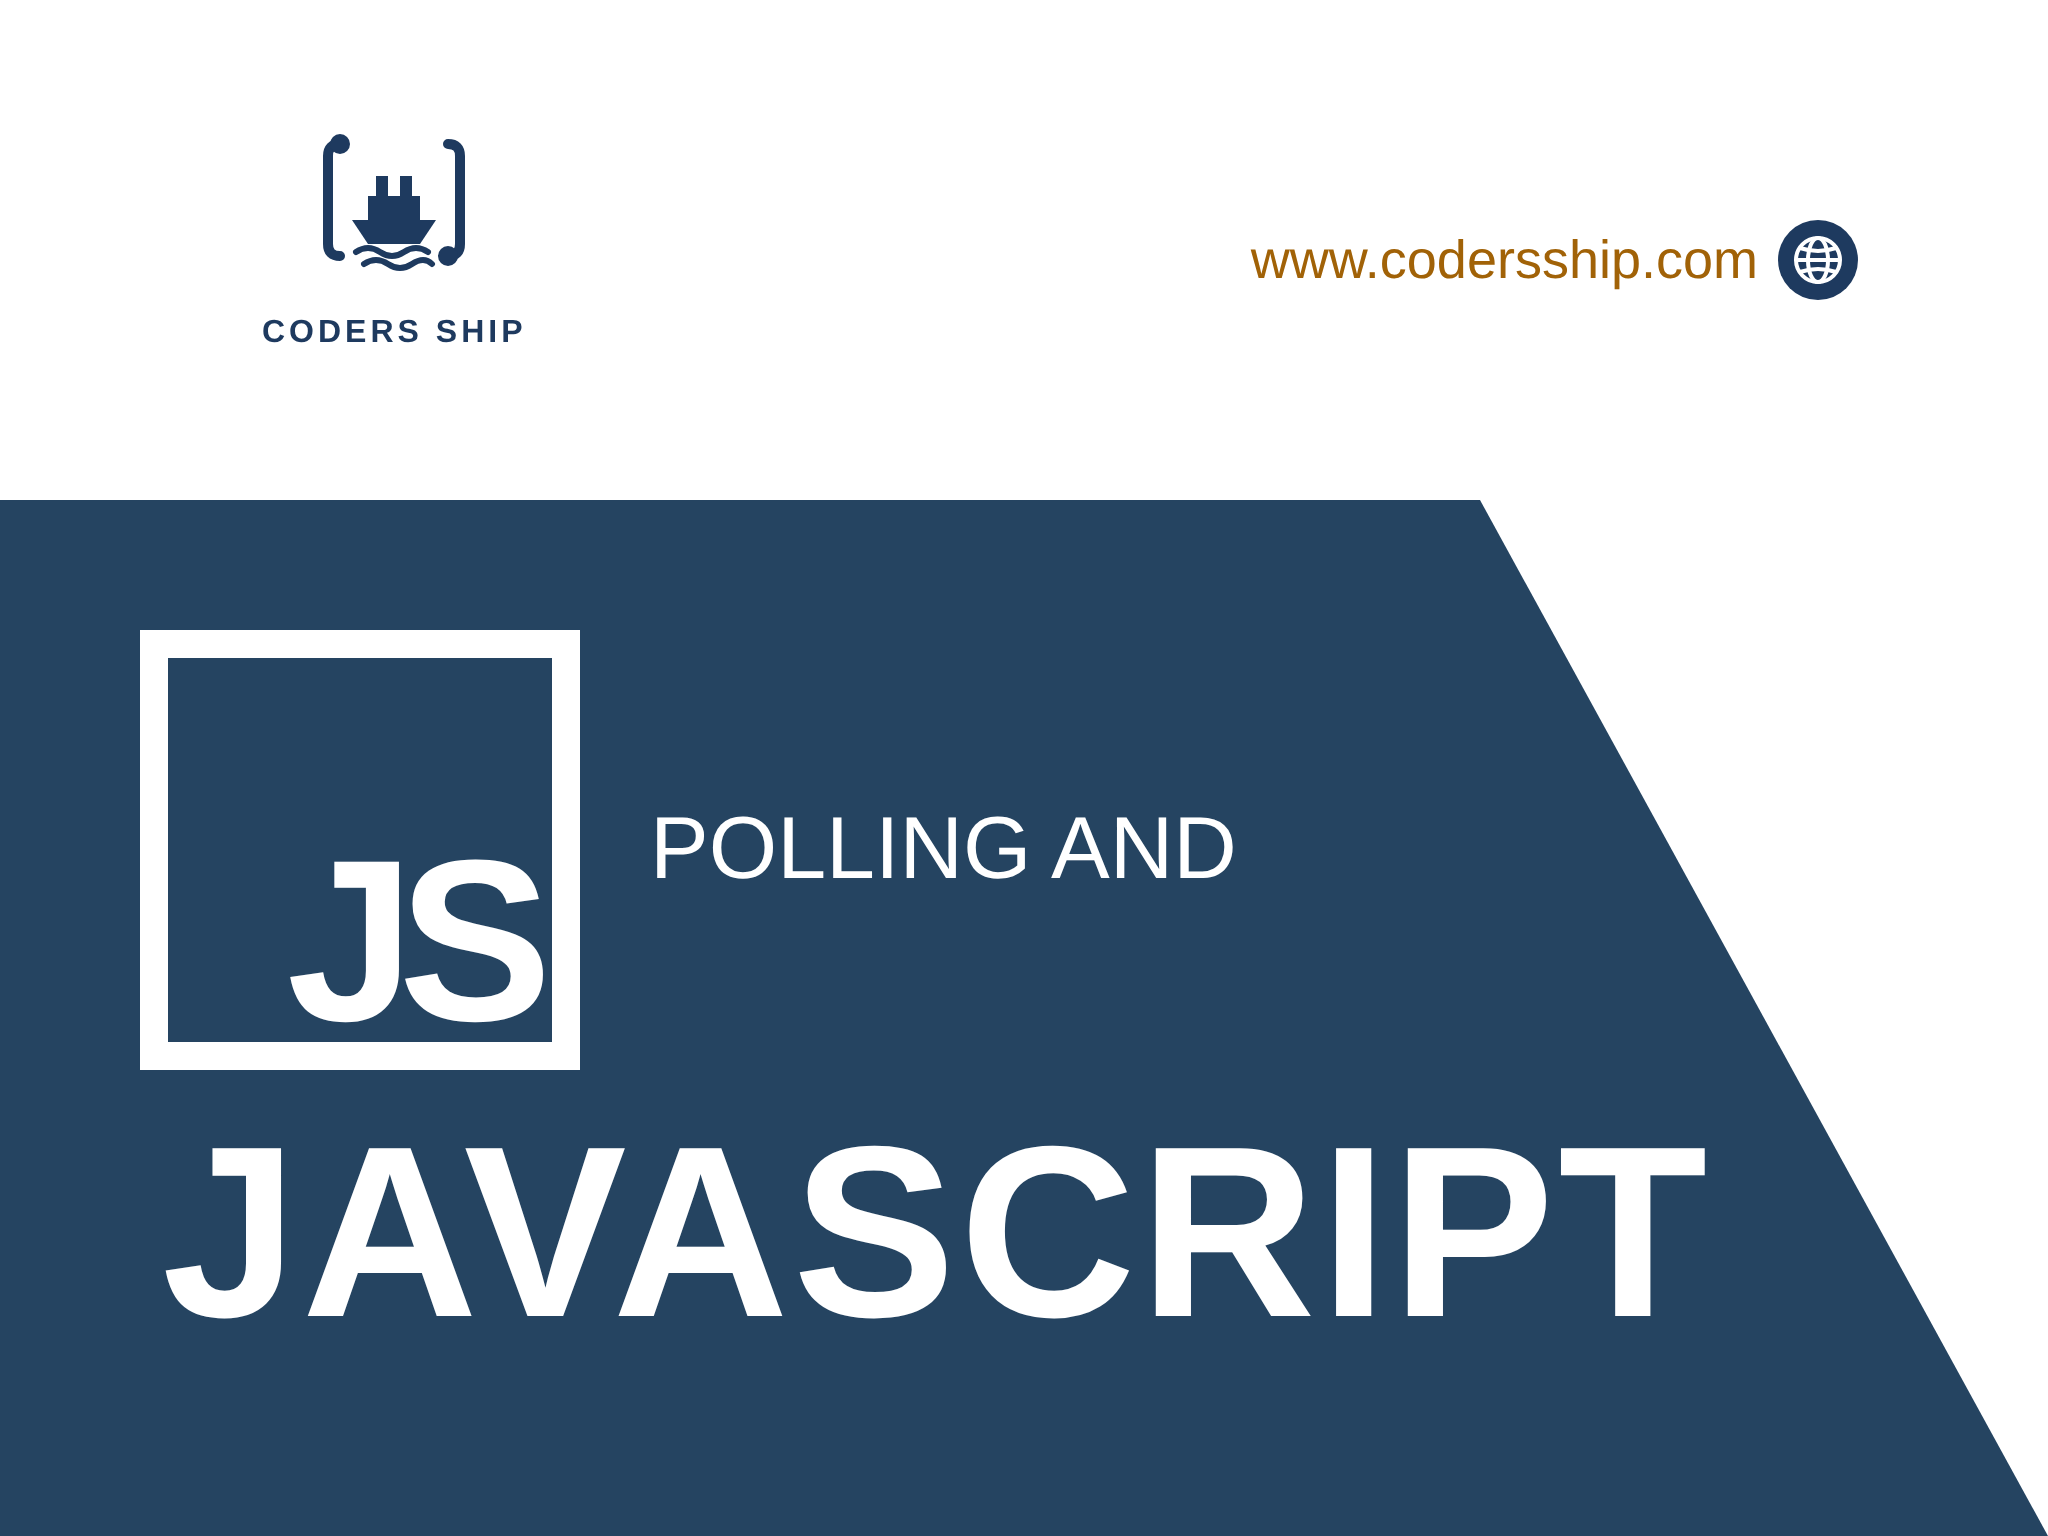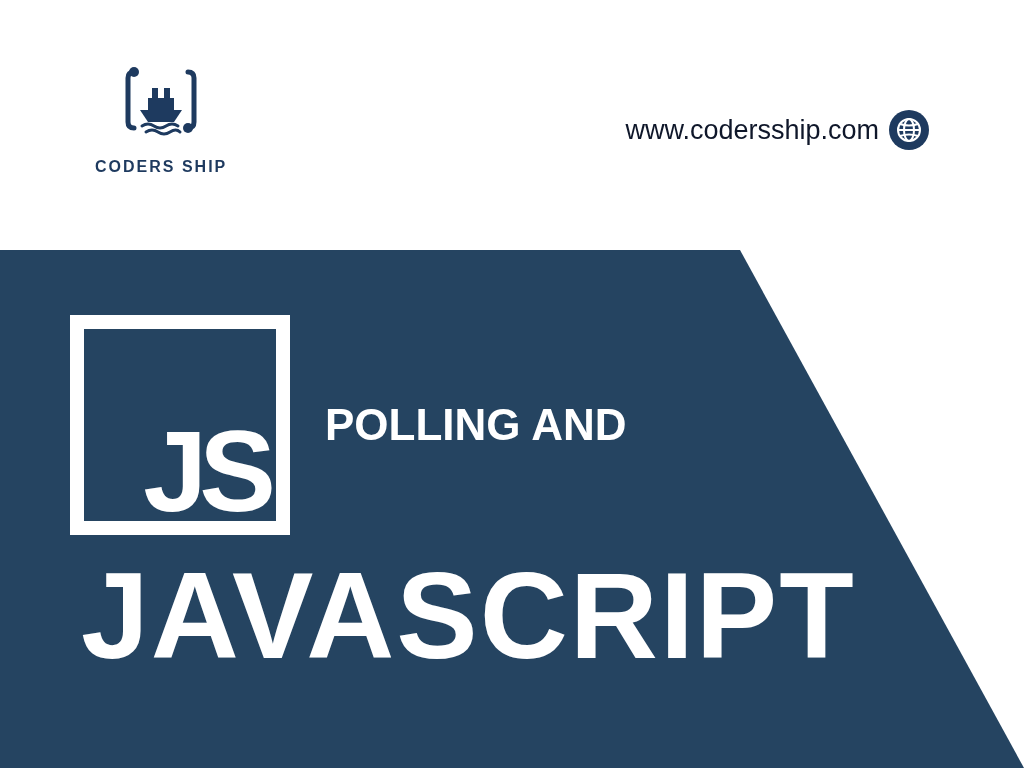--- a/index.html
+++ b/index.html
@@ -52,7 +52,7 @@
     
     .url-text {
       font-size: 27px;
-      color: #0f172a;
+      color: #a16207;
       font-weight: 400;
     }
     

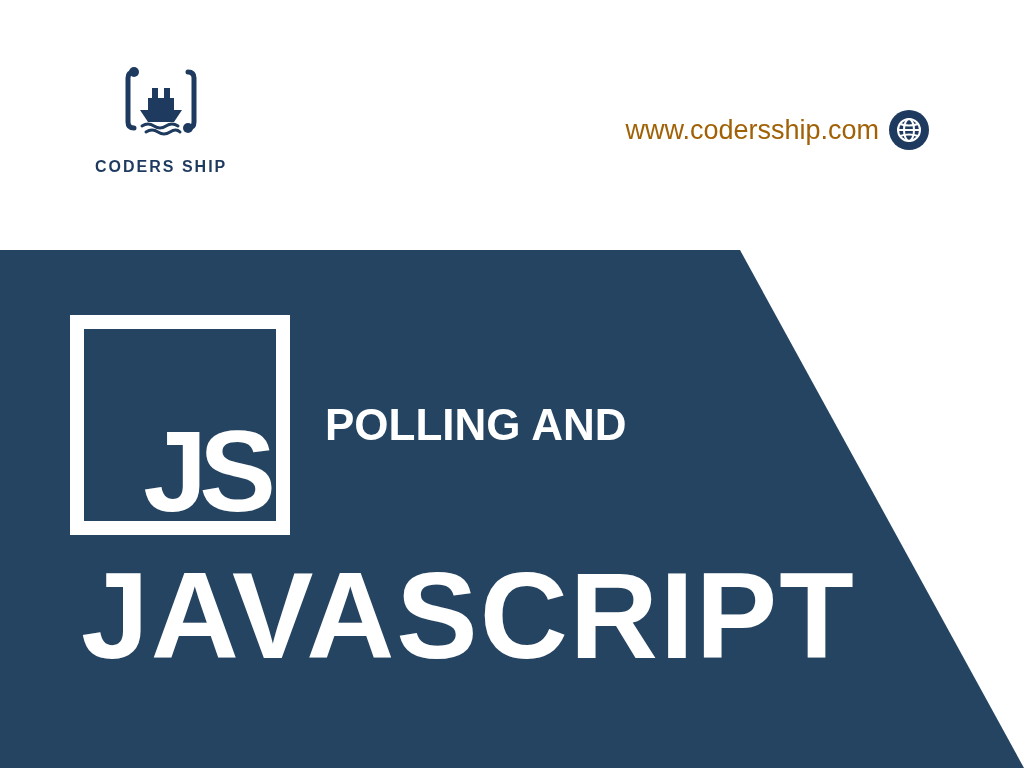--- a/index.html
+++ b/index.html
@@ -34,6 +34,7 @@
       flex-direction: column;
       align-items: center;
       gap: 8px;
+      margin-left: 36px;
     }
     
     .logo-text {

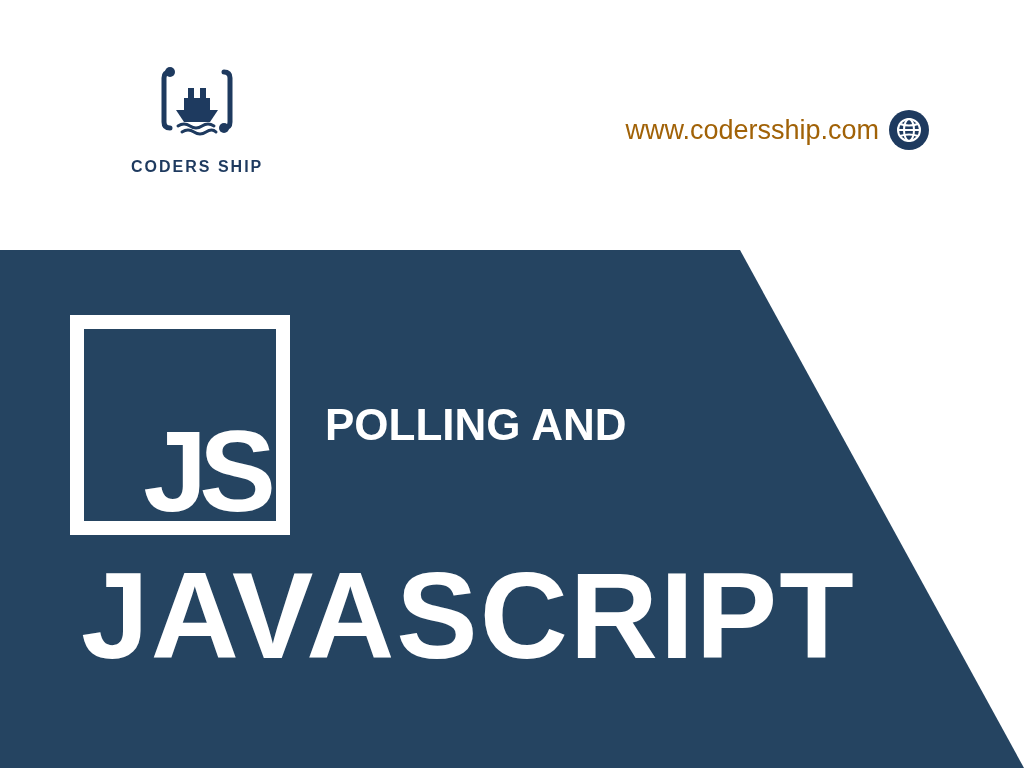--- a/index.html
+++ b/index.html
@@ -119,7 +119,7 @@
     
     .subtitle-text {
       font-size: 44px;
-      font-weight: 700;
+      font-weight: 400;
       line-height: 1.15;
       letter-spacing: 0px;
     }

